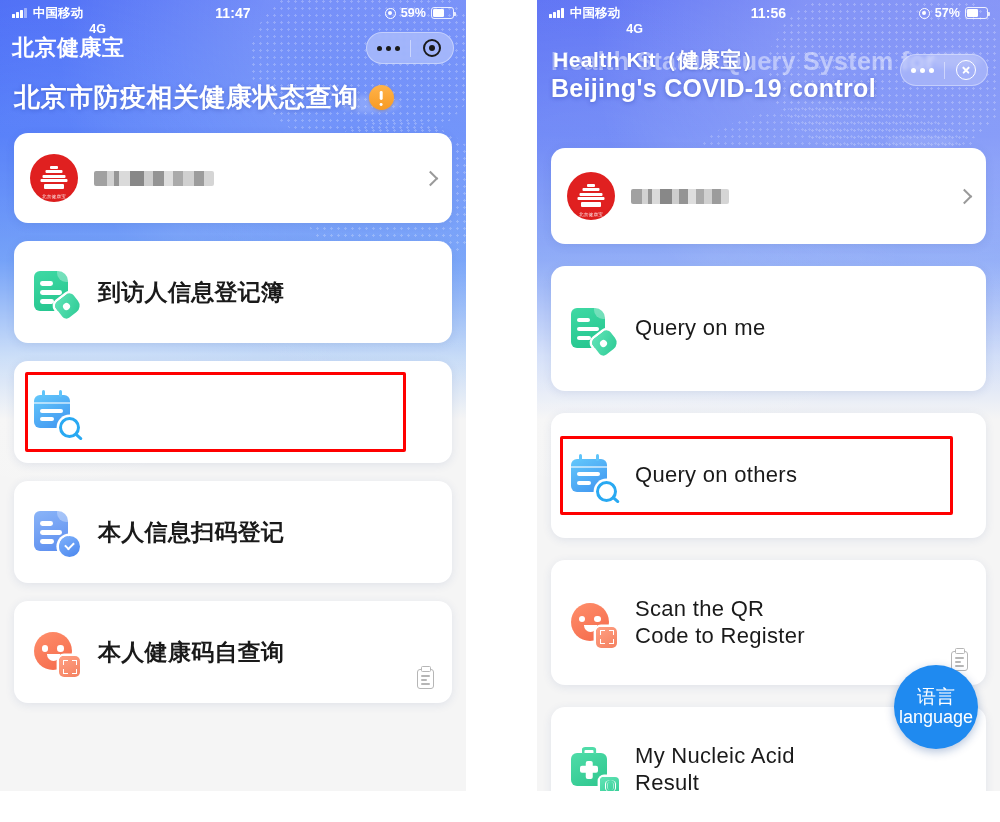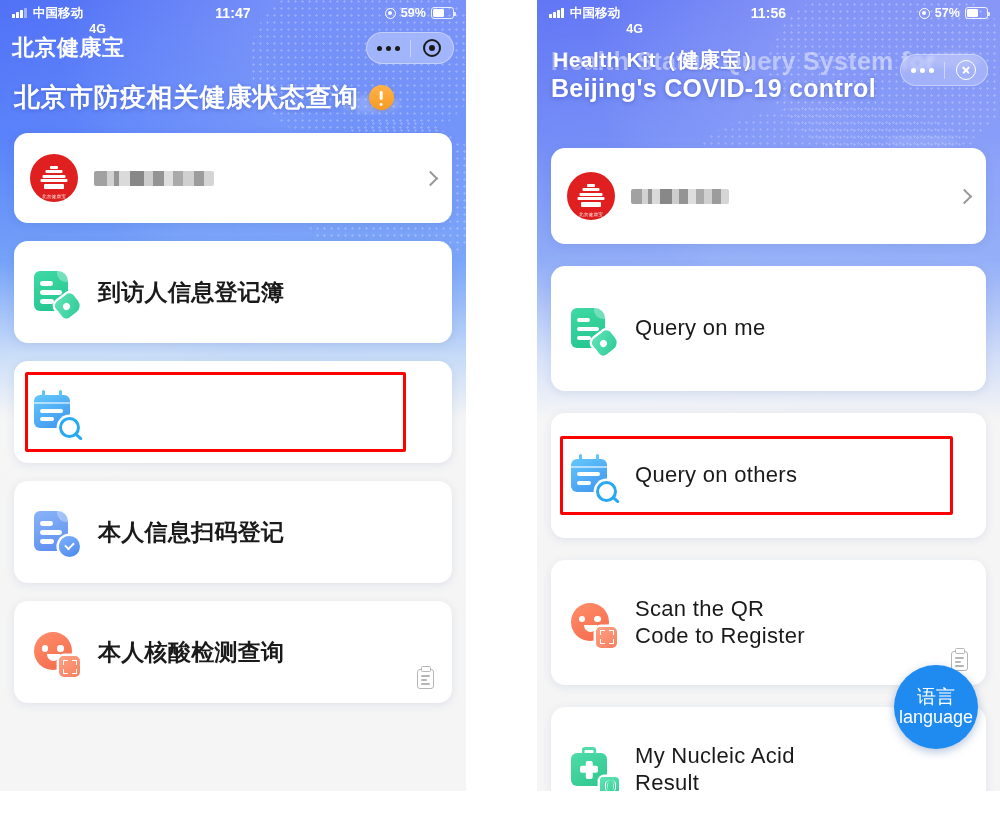--- a/index.html
+++ b/index.html
@@ -422,7 +422,7 @@
               <span class="cnr c4"></span>
             </div>
         </div>
-        <div class="item-label">本人核酸检测查询</div>
+        <div class="item-label">本人健康码自查询</div>
         <div class="clip">
             <span class="cl cl1"></span>
             <span class="cl cl2"></span>

